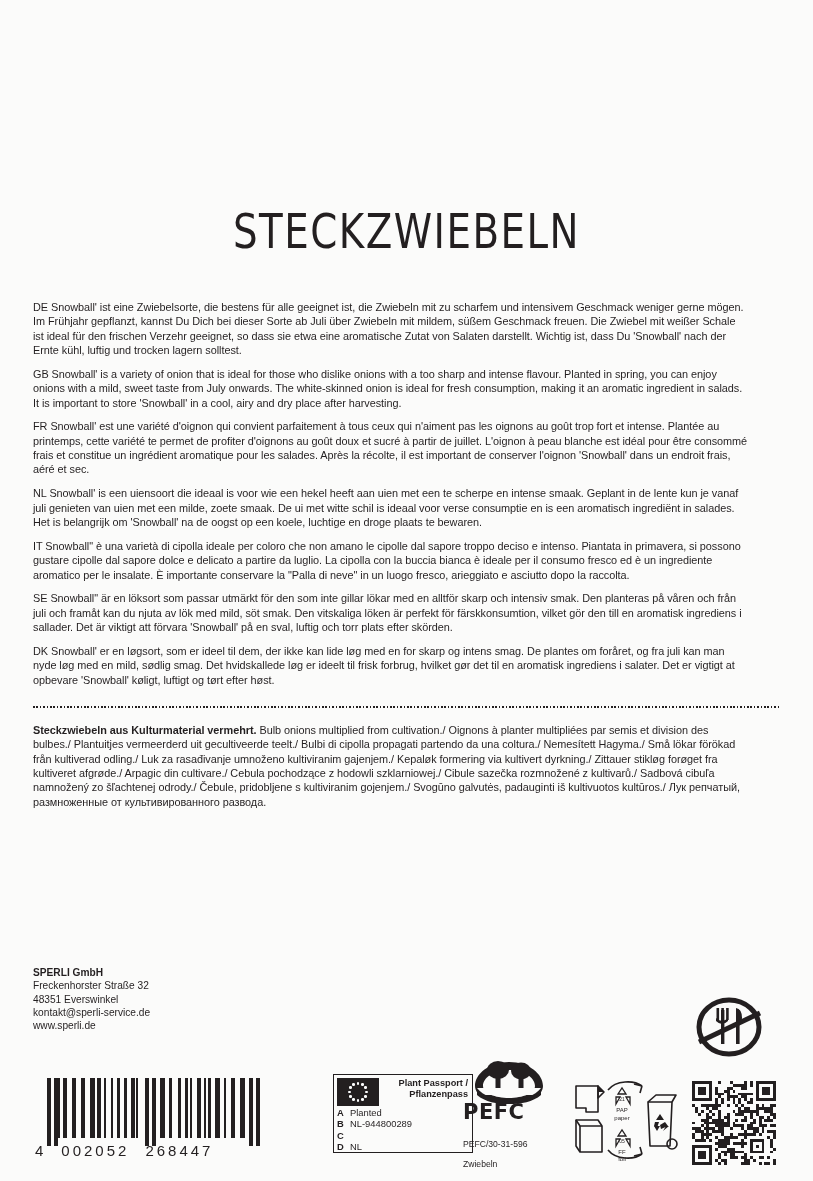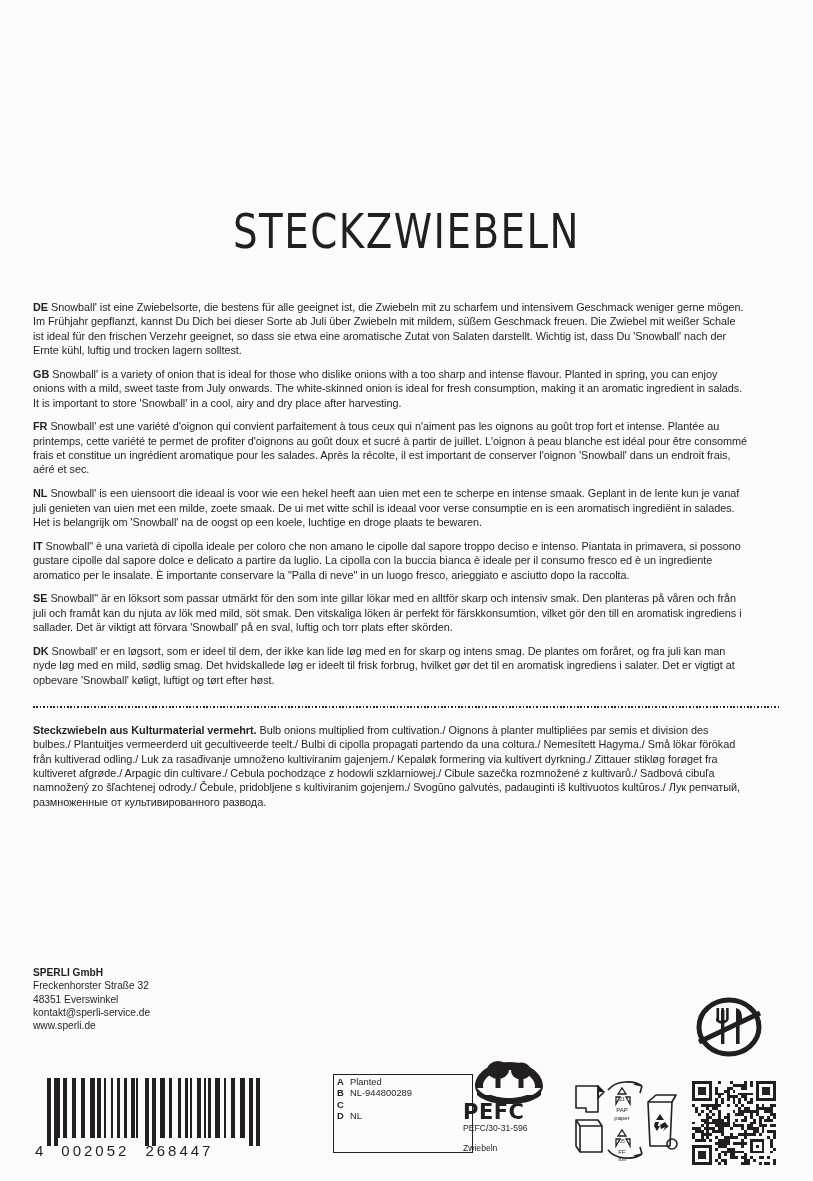--- a/index.html
+++ b/index.html
@@ -67,7 +67,7 @@
     letter-spacing: -0.05px;
   }
   .lang-code {
-    font-weight: 700;
+    font-weight: 400;
   }
 
   

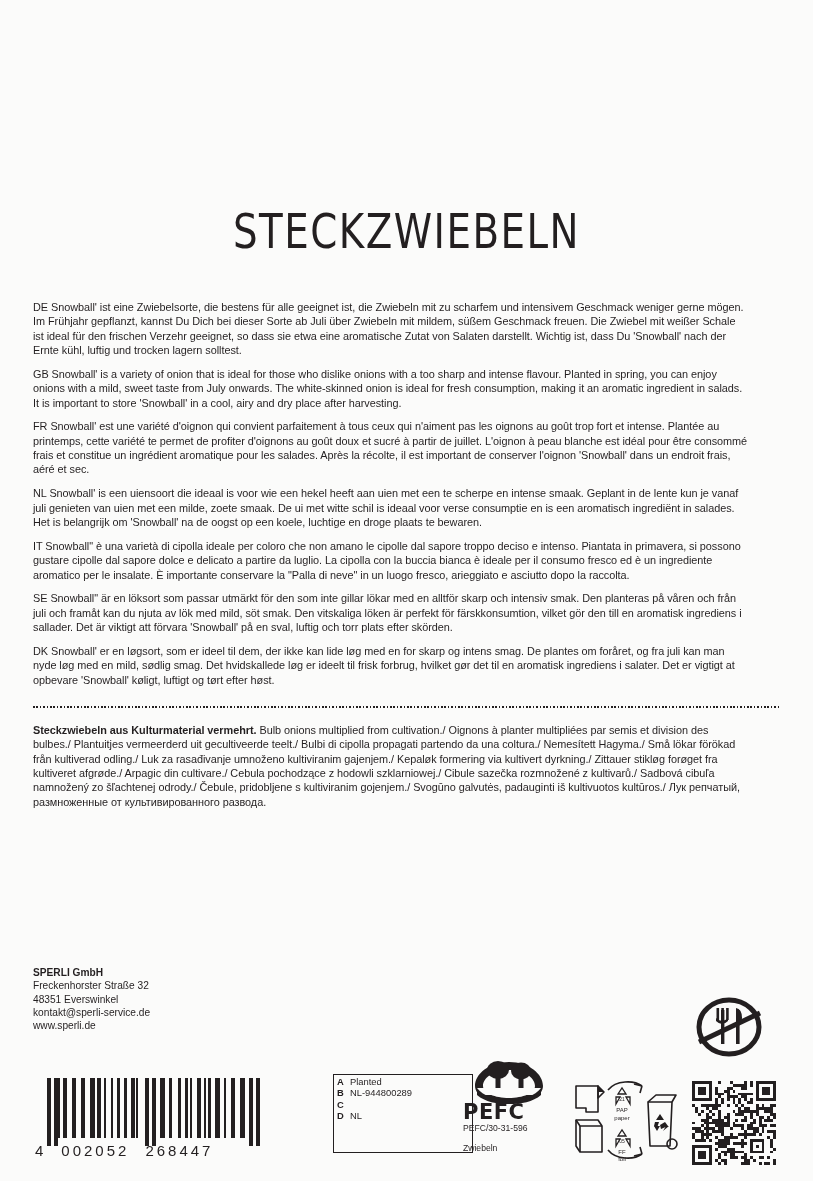--- a/index.html
+++ b/index.html
@@ -410,6 +410,26 @@
   </div>
 
   <div class="passport">
+    <div class="passport-head">
+      <div class="eu-flag" id="eu-flag">
+          <span style="left: 19.7px; top: 4.2px;"></span>
+          <span style="left: 23.95px; top: 5.33878px;"></span>
+          <span style="left: 27.0612px; top: 8.45px;"></span>
+          <span style="left: 28.2px; top: 12.7px;"></span>
+          <span style="left: 27.0612px; top: 16.95px;"></span>
+          <span style="left: 23.95px; top: 20.0612px;"></span>
+          <span style="left: 19.7px; top: 21.2px;"></span>
+          <span style="left: 15.45px; top: 20.0612px;"></span>
+          <span style="left: 12.3388px; top: 16.95px;"></span>
+          <span style="left: 11.2px; top: 12.7px;"></span>
+          <span style="left: 12.3388px; top: 8.45px;"></span>
+          <span style="left: 15.45px; top: 5.33878px;"></span>
+        </div>
+      <div class="passport-title">
+        <div>Plant Passport /</div>
+        <div>Pflanzenpass</div>
+      </div>
+    </div>
     <div class="passport-rows">
       <div class="passport-row">
         <b>A</b>

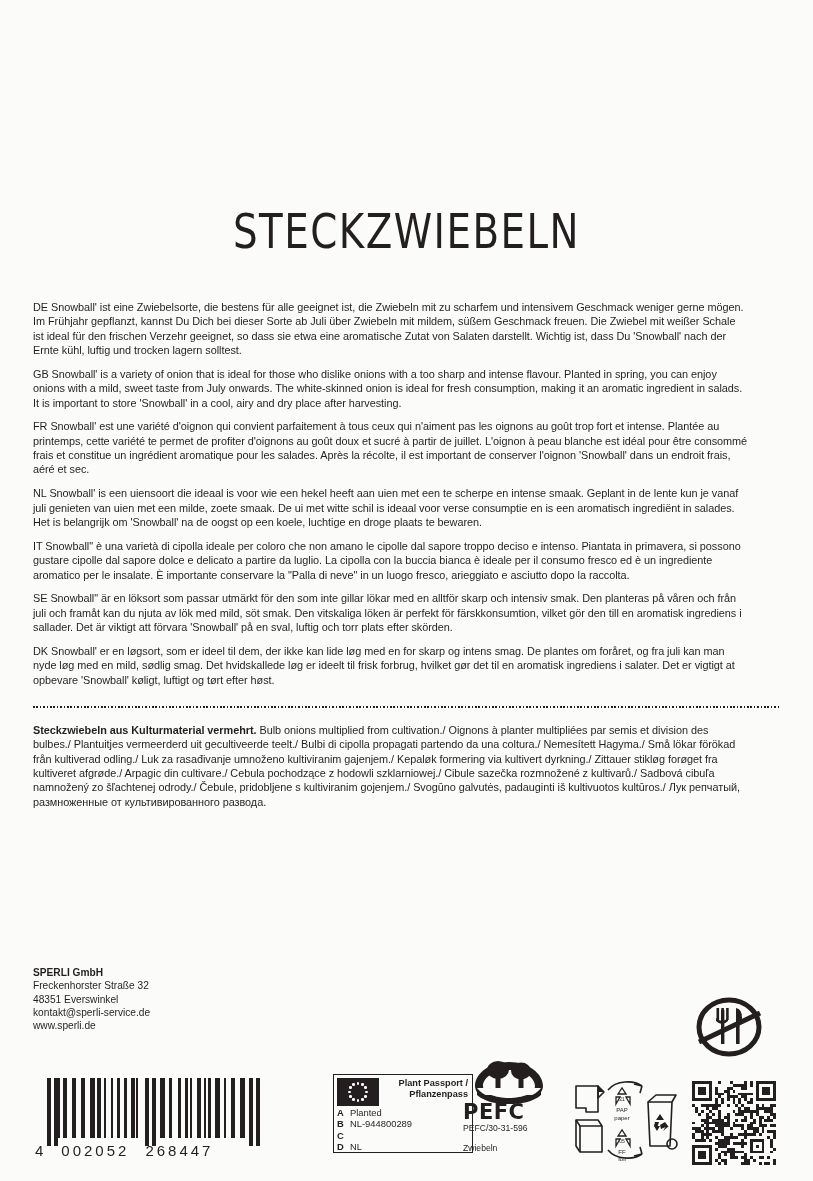--- a/index.html
+++ b/index.html
@@ -247,7 +247,7 @@
   }
   .pefc-code {
     font-size: 8.6px;
-    margin-top: 0;
+    margin-top: 16px;
     color: #231f20;
   }
   .pefc-pack {

